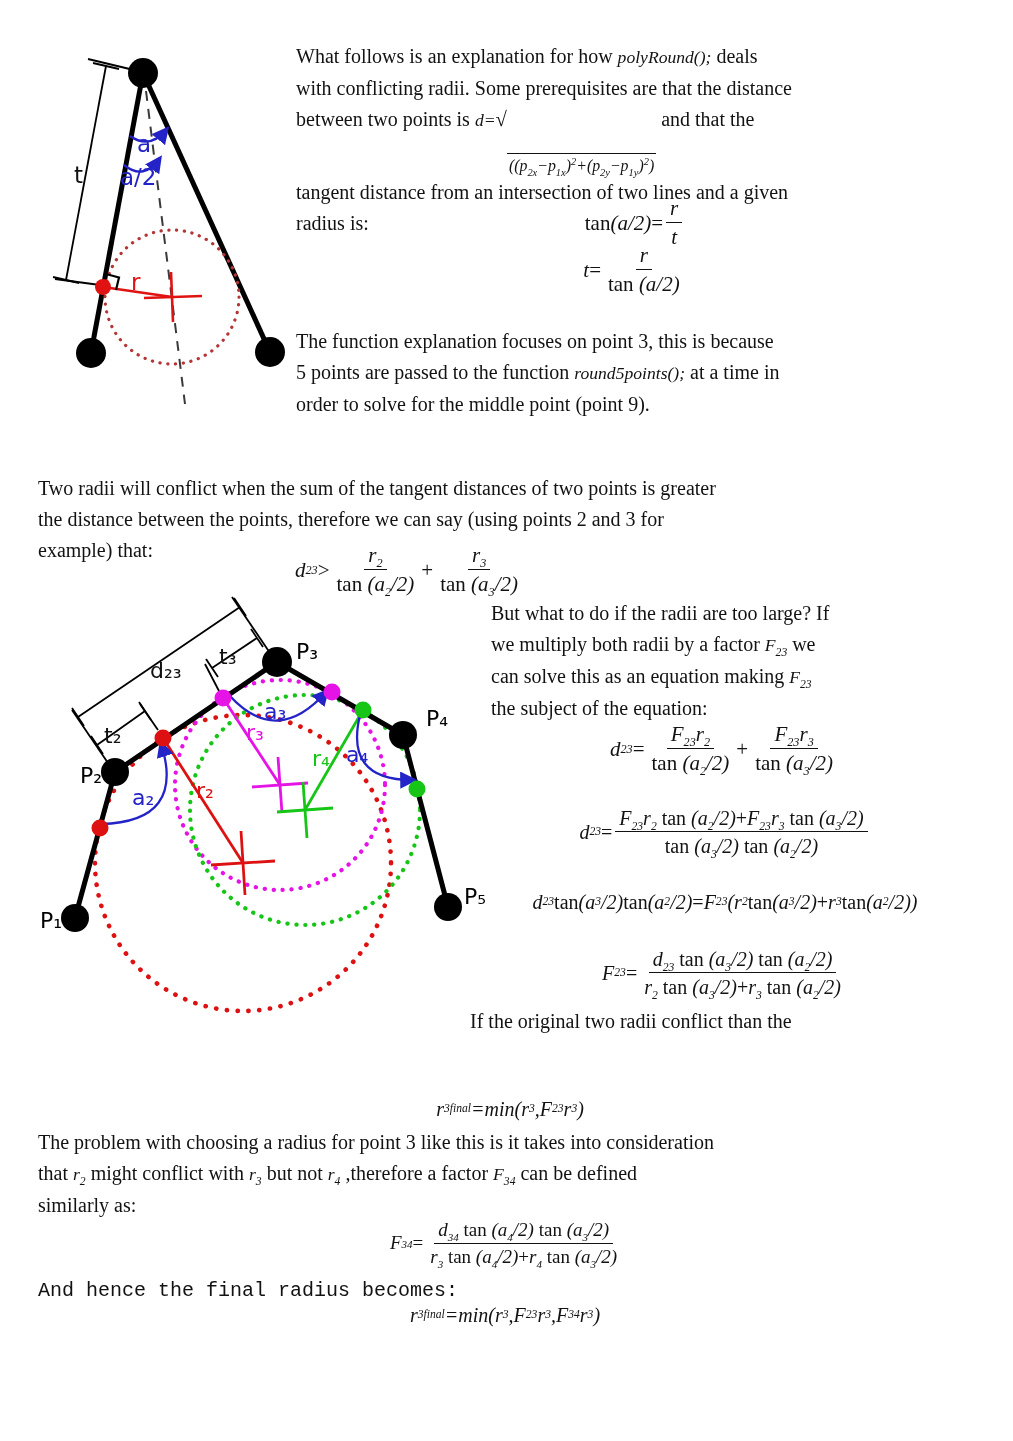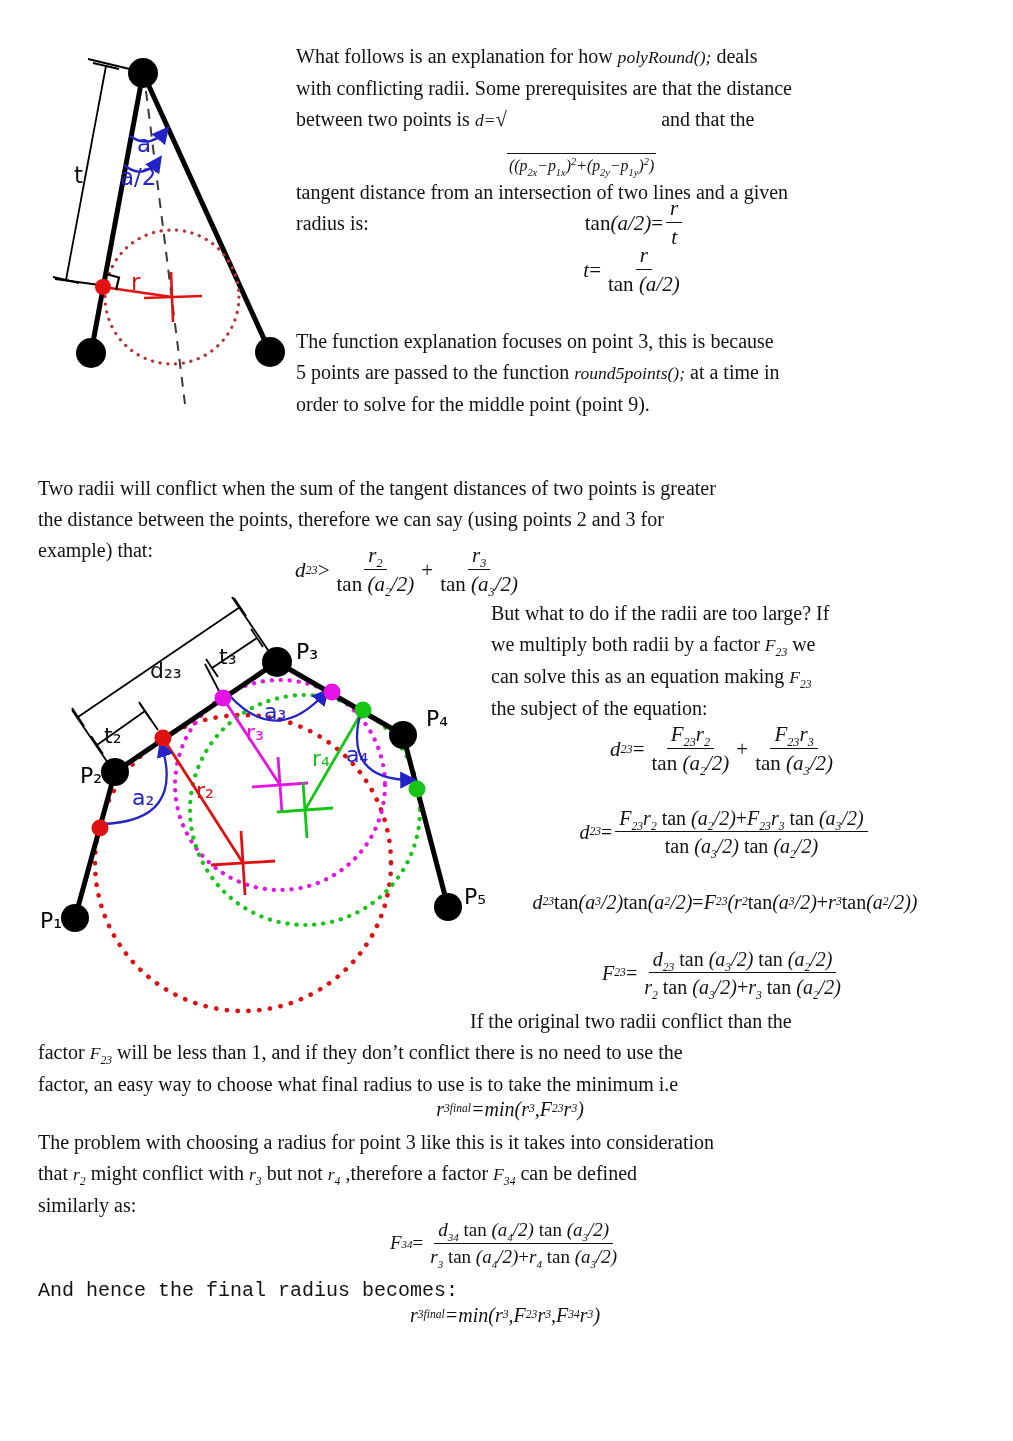--- a/index.html
+++ b/index.html
@@ -275,7 +275,6 @@
     </div>
 
   <div class="para" style="left:470px;top:1006px;width:470px;"><span class="mt">If the original two radii conflict than the</span></div>
-  <div class="para" style="left:38px;top:1037px;width:925px;"><span class="mt">factor   </span><span class="mi">F</span><sub class="msub">23</sub><span class="mt">   will be less than 1, and if they don’t conflict there is no need to use the</span><br><span class="mt">factor, an easy way to choose what final radius to use is to take the minimum i.e</span></div>
 
   <div class="formula" style="left:395px;top:1097px;width:230px;font-size:20px;">
       <span class="mi">r</span>

